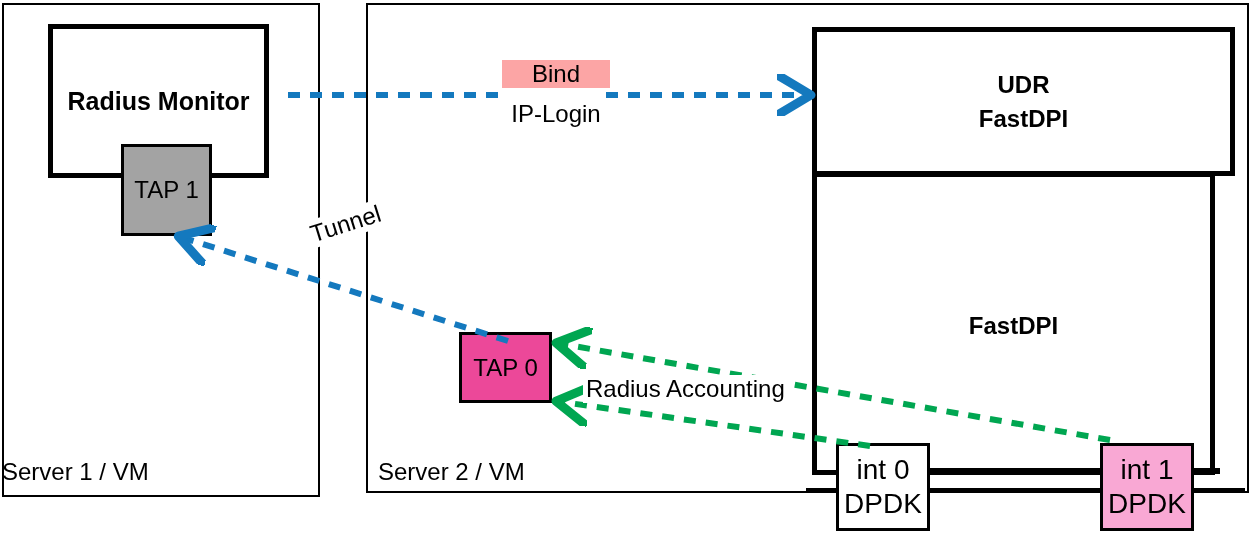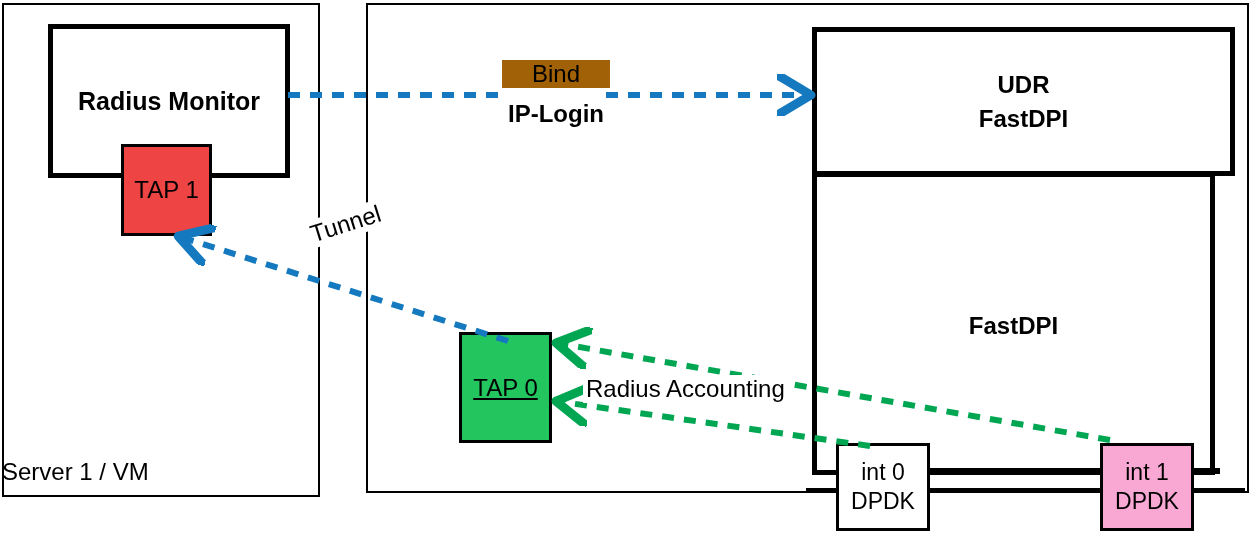--- a/index.html
+++ b/index.html
@@ -91,7 +91,7 @@
     <line x1="870" y1="446" x2="562" y2="402" stroke="#00a651" stroke-width="6" stroke-dasharray="12 10" stroke-linecap="butt" marker-end="url(#green-arrow)"></line>
   </svg>
 
-  <div class="lbl t24" style="left:502px;top:60px;width:108px;text-align:center;background:#a16207;">
+  <div class="lbl t24" style="left:502px;top:60px;width:108px;text-align:center;background:#fca5a5;">
     <span>Bind</span>
   </div>
   <div class="lbl t24" style="left:496px;top:100px;width:120px;text-align:center;background:#fff;font-weight:bold;">

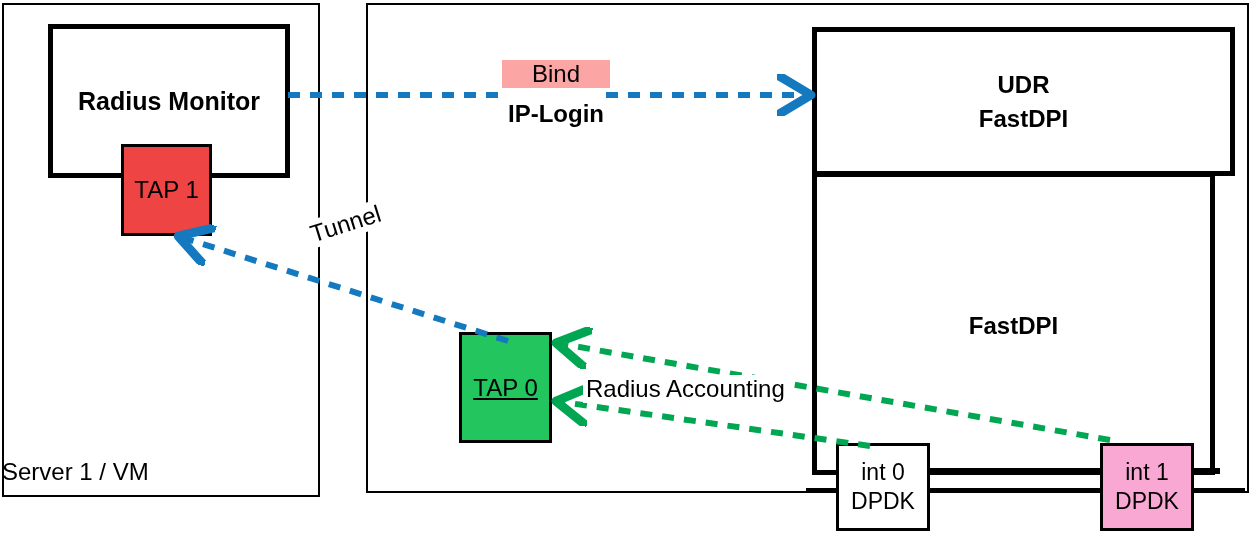--- a/index.html
+++ b/index.html
@@ -27,7 +27,7 @@
 
   <div class="box thin" style="left:366px;top:3px;width:883px;height:490px;"></div>
 
-  <div class="box thick ctr" style="left:48px;top:24px;width:242px;height:154px;">
+  <div class="box thick ctr" style="left:48px;top:24px;width:221px;height:154px;">
     <span class="bold t25">Radius Monitor</span>
   </div>
 

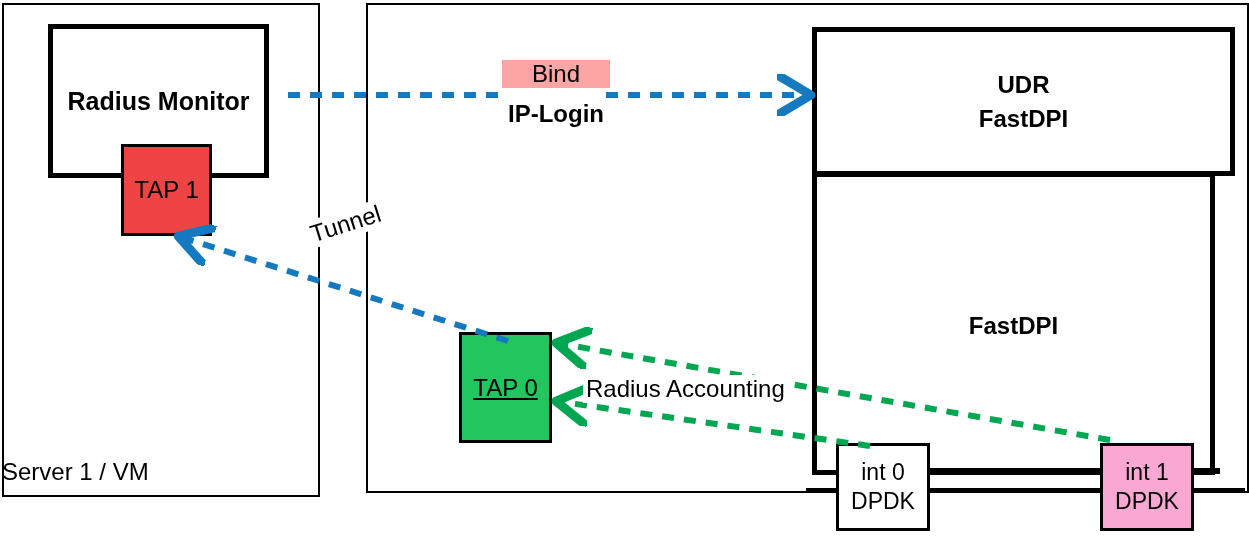--- a/index.html
+++ b/index.html
@@ -94,7 +94,7 @@
   <div class="lbl t24" style="left:502px;top:60px;width:108px;text-align:center;background:#fca5a5;">
     <span>Bind</span>
   </div>
-  <div class="lbl t24" style="left:496px;top:100px;width:120px;text-align:center;background:#fff;font-weight:bold;">
+  <div class="lbl t24" style="left:496px;top:100px;width:120px;text-align:center;background:#fff;">
     <span>IP-Login</span>
   </div>
 

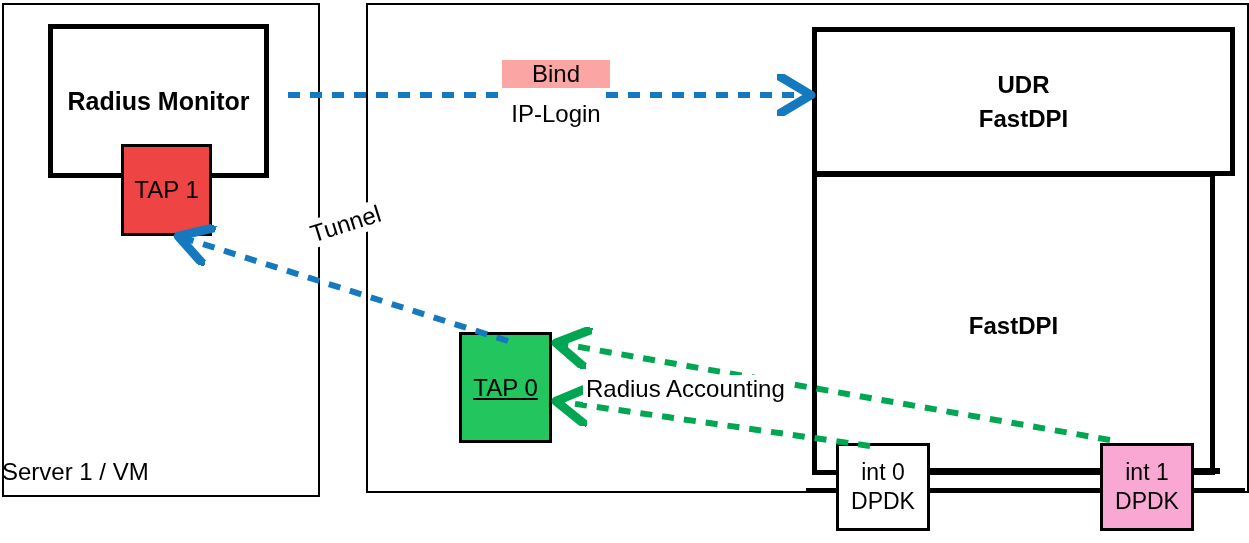--- a/index.html
+++ b/index.html
@@ -33,7 +33,7 @@
 
   <div style="position:absolute;left:124px;top:168px;width:86px;height:14px;background:#fff;"></div>
 
-  <div class="box med ctr" style="left:121px;top:144px;width:91px;height:92px;background:#ef4444;">
+  <div class="box med ctr" style="left:121px;top:144px;width:91px;height:92px;background:#a3a3a3;">
     <span class="t24">TAP 1</span>
   </div>
 

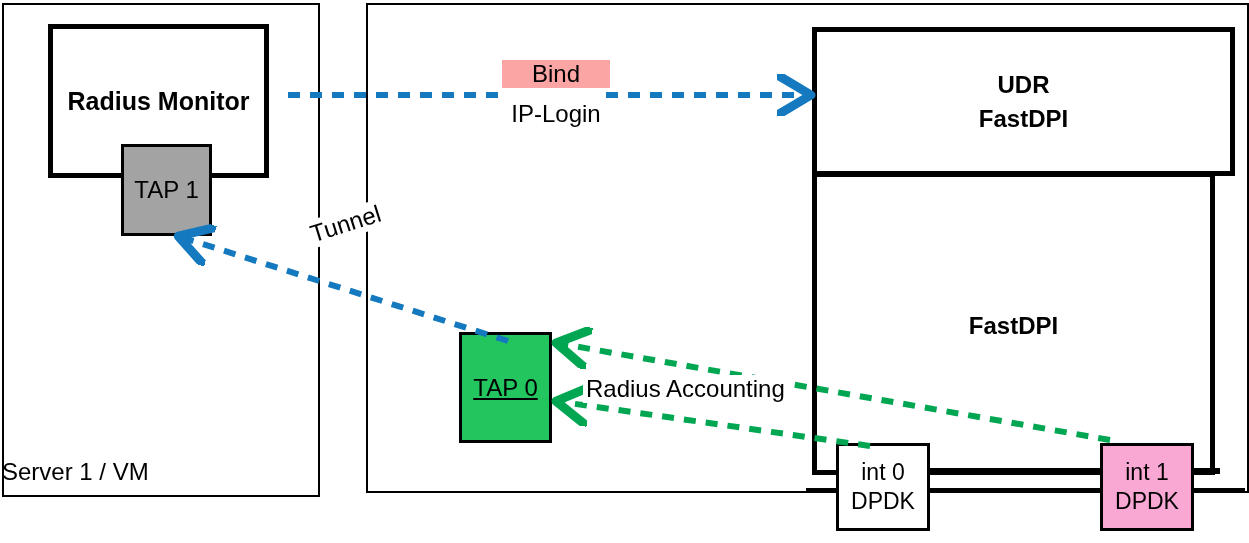--- a/index.html
+++ b/index.html
@@ -37,7 +37,7 @@
     <span class="t24">TAP 1</span>
   </div>
 
-  <div class="box med ctr" style="left:459px;top:332px;width:93px;height:111px;background:#22c55e;text-decoration:underline;">
+  <div class="box med ctr" style="left:459px;top:332px;width:93px;height:71px;background:#ec4899;">
     <span class="t24">TAP 0</span>
   </div>
 

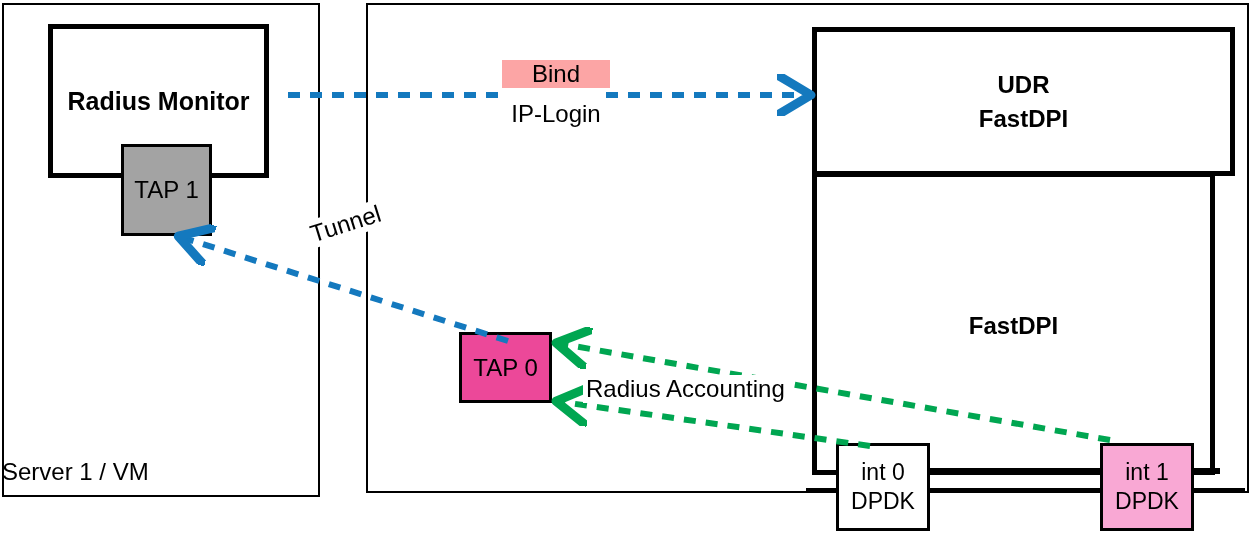--- a/index.html
+++ b/index.html
@@ -110,6 +110,9 @@
     <span>Server 1 / VM</span>
   </div>
 
+  <div class="lbl t24" style="left:378px;top:458px;">
+    <span>Server 2 / VM</span>
+  </div>
 
 </div>
 

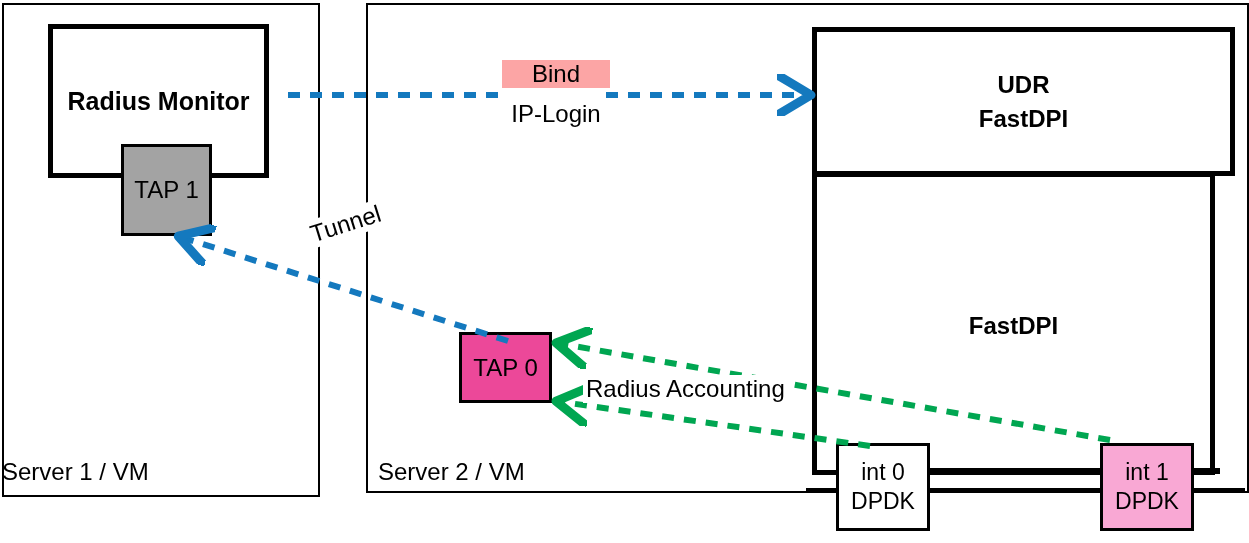--- a/index.html
+++ b/index.html
@@ -13,7 +13,7 @@
   .lbl{position:absolute;color:#000;white-space:nowrap;}
   .ctr{display:flex;align-items:center;justify-content:center;flex-direction:column;}
   .bold{font-weight:bold;}
-  .t23{font-size:23px;}
+  .t23{font-size:28px;}
   .t24{font-size:24px;}
   .t25{font-size:25px;}
   .line{position:absolute;background:#000;}

